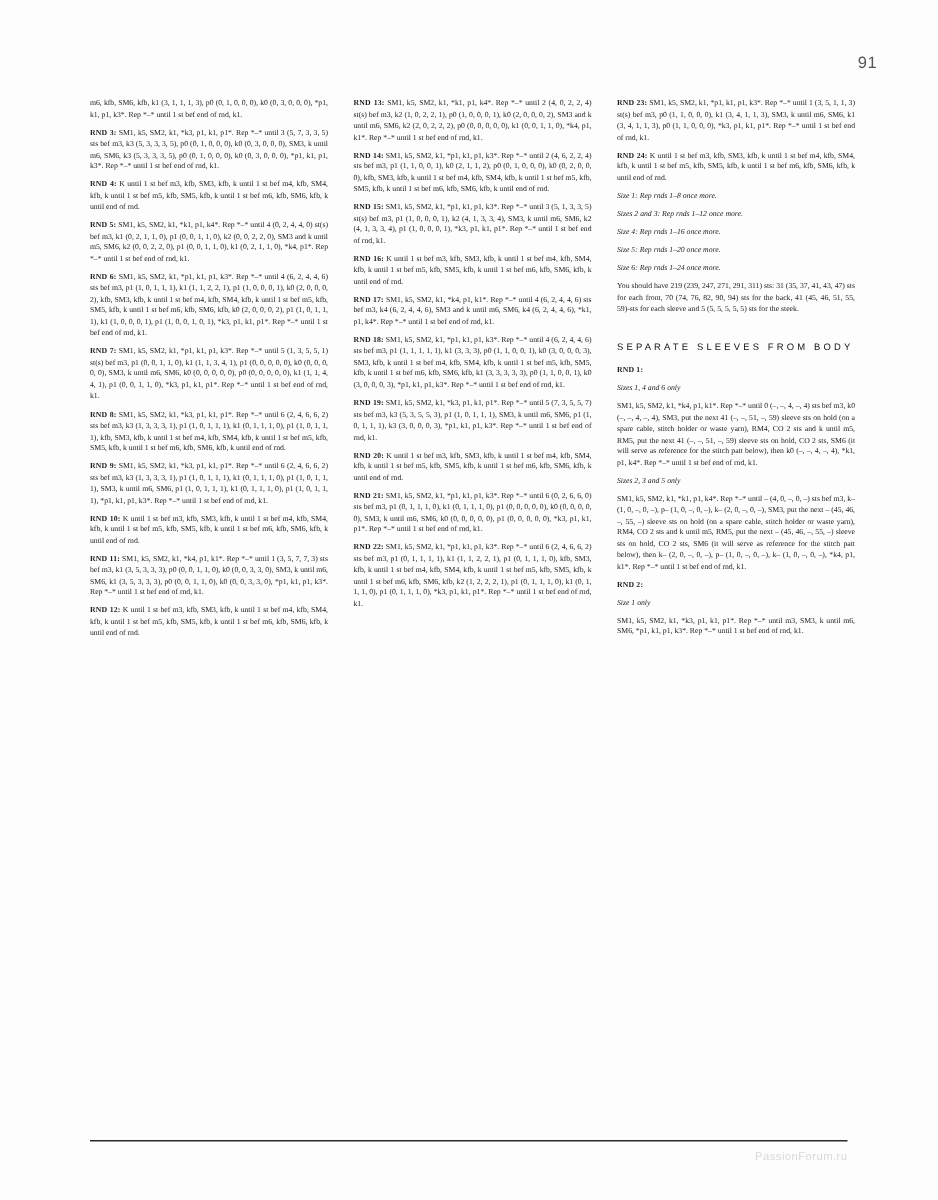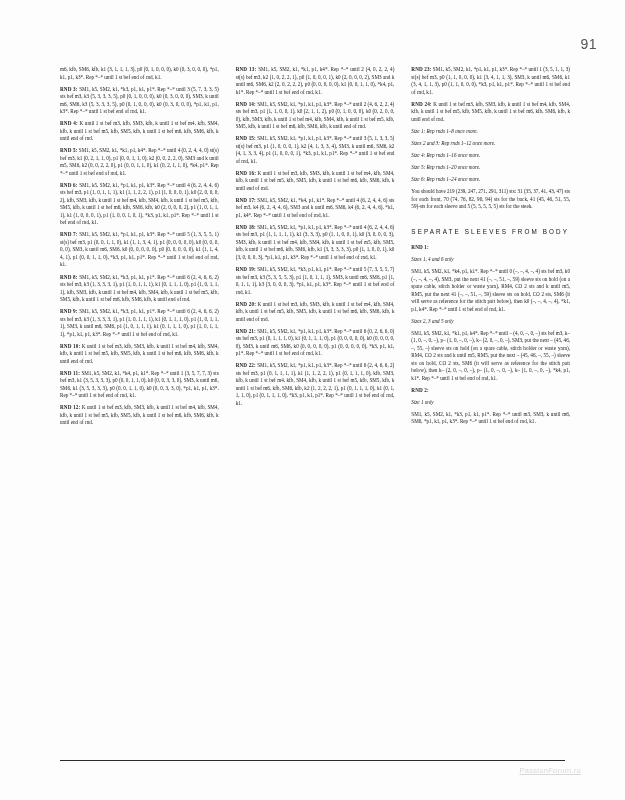--- a/index.html
+++ b/index.html
@@ -17,9 +17,9 @@
   }
   .folio{
     position:absolute;
-    top:36px;right:28px;
+    top:36px;right:40px;
     font-family:"Liberation Sans", sans-serif;
-    font-size:14px;
+    font-size:11px;
     color:#555;
     letter-spacing:0.5px;
   }

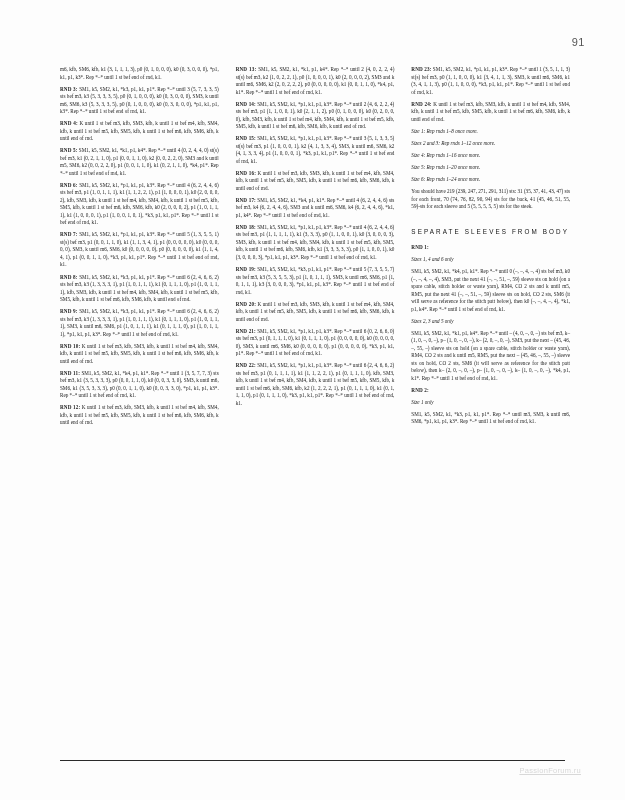--- a/index.html
+++ b/index.html
@@ -68,13 +68,12 @@
   }
   .watermark{
     position:absolute;
-    right:44px;
+    right:60px;
     top:766px;
     font-family:"Liberation Sans", sans-serif;
     font-size:7.5px;
     letter-spacing:0.3px;
     color:#d8d8d8;
-    text-decoration:underline;
   }
 </style>
 </head>

